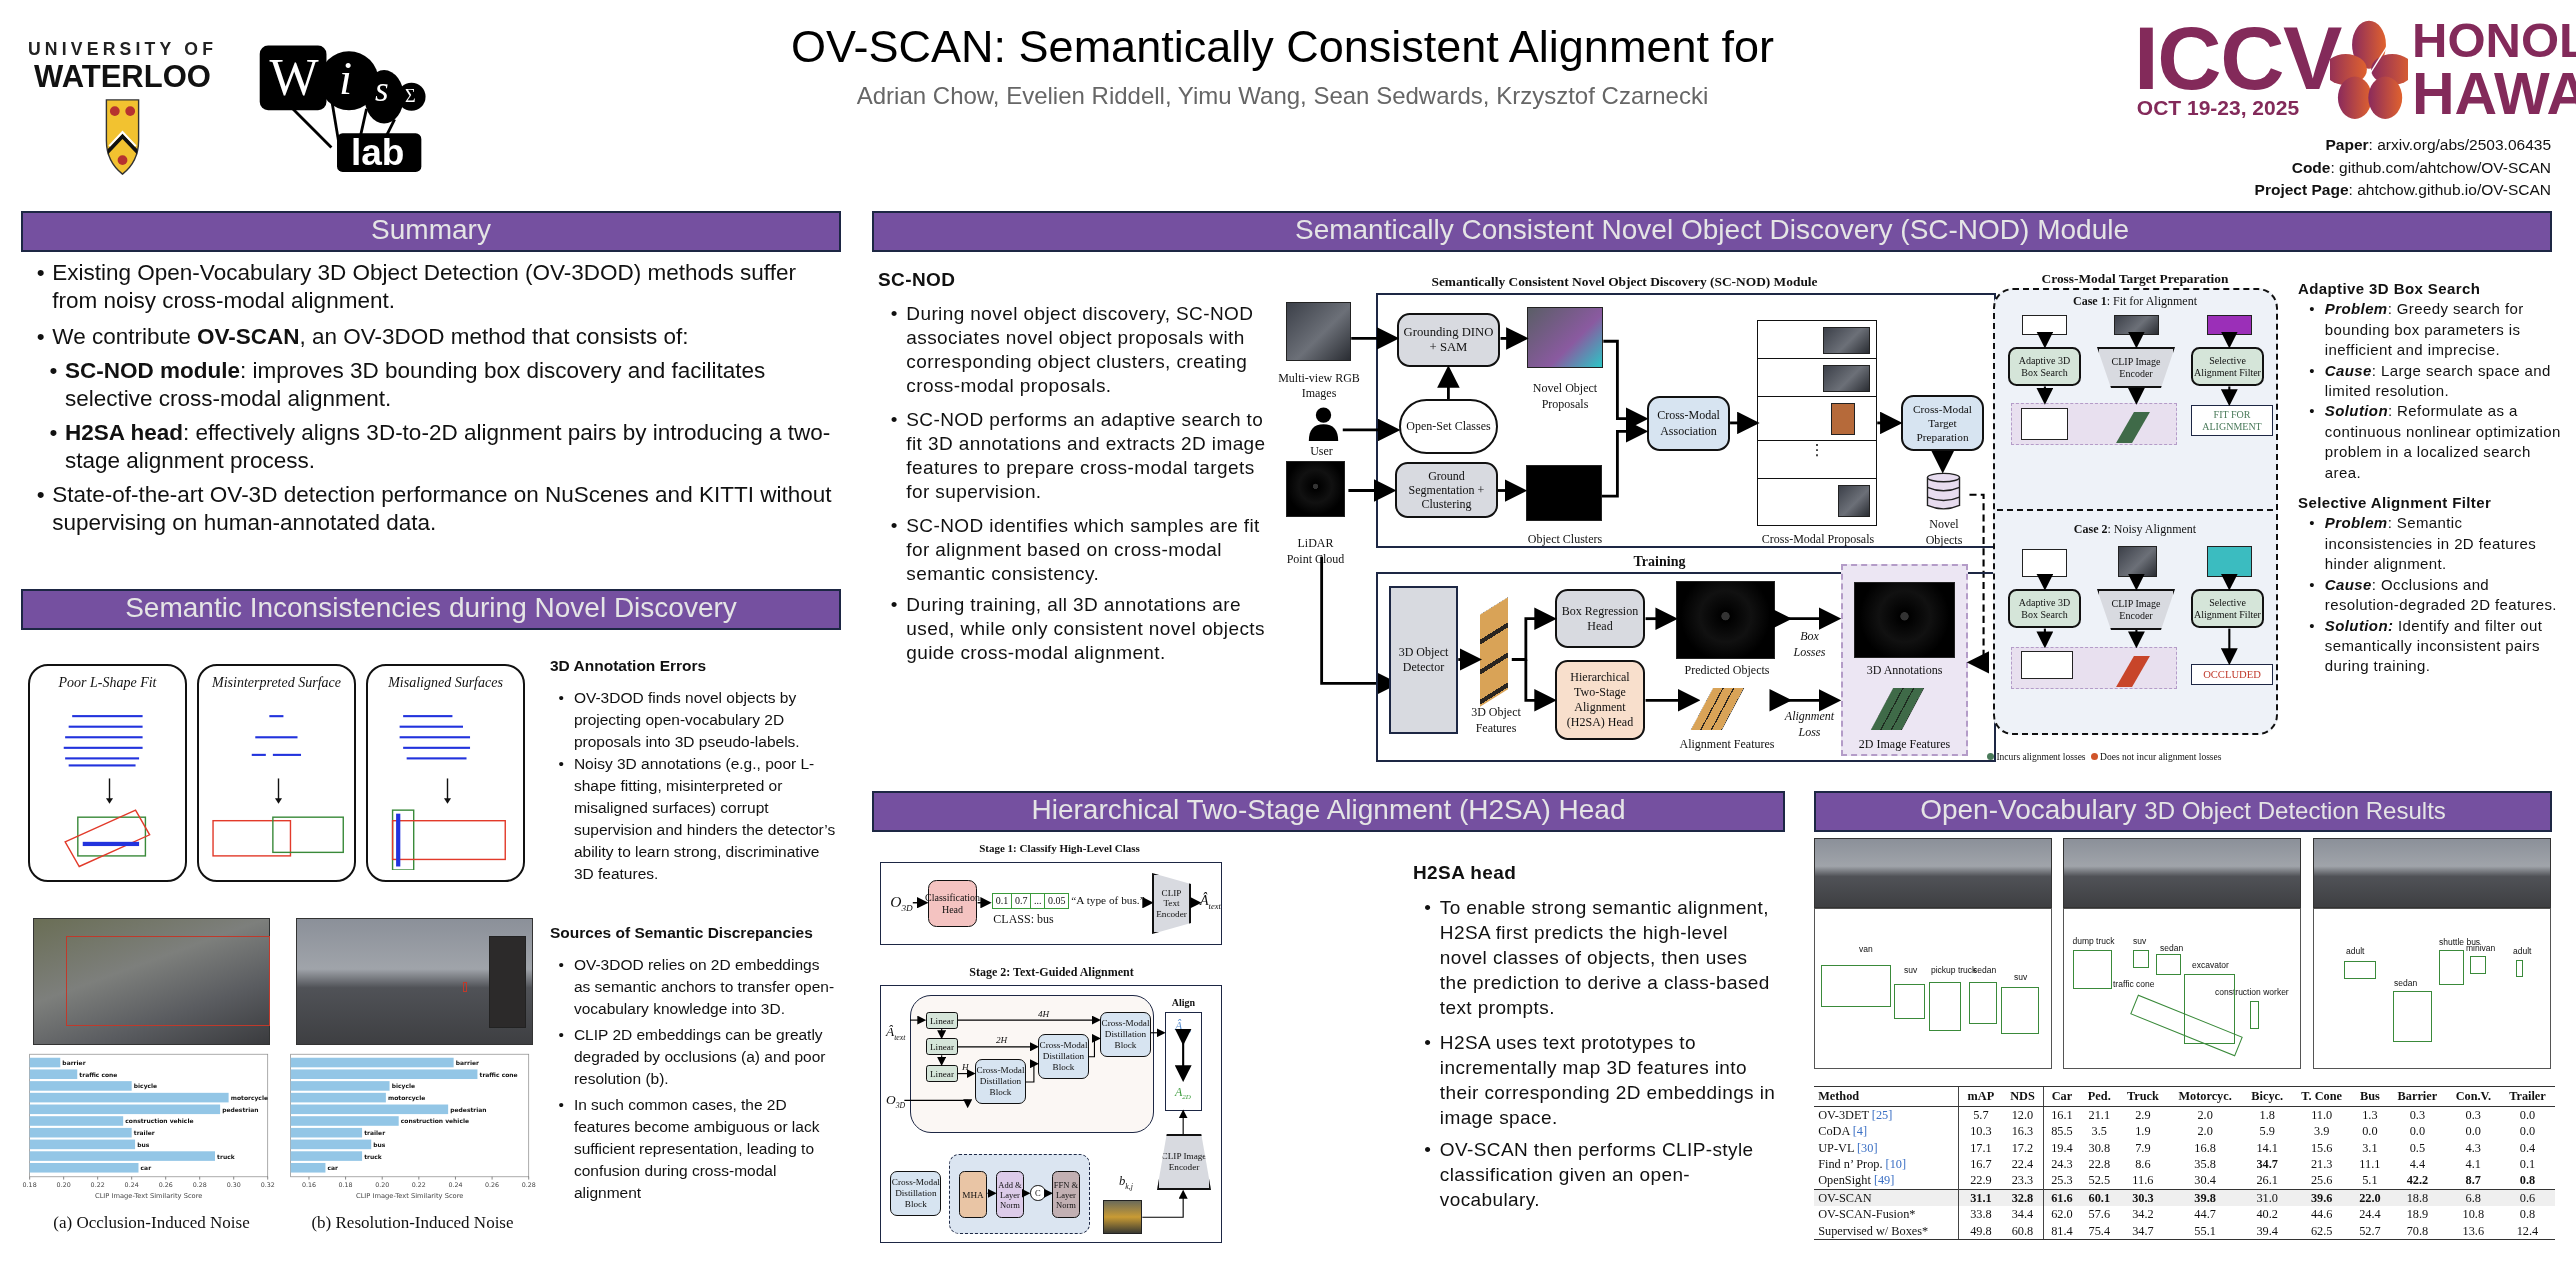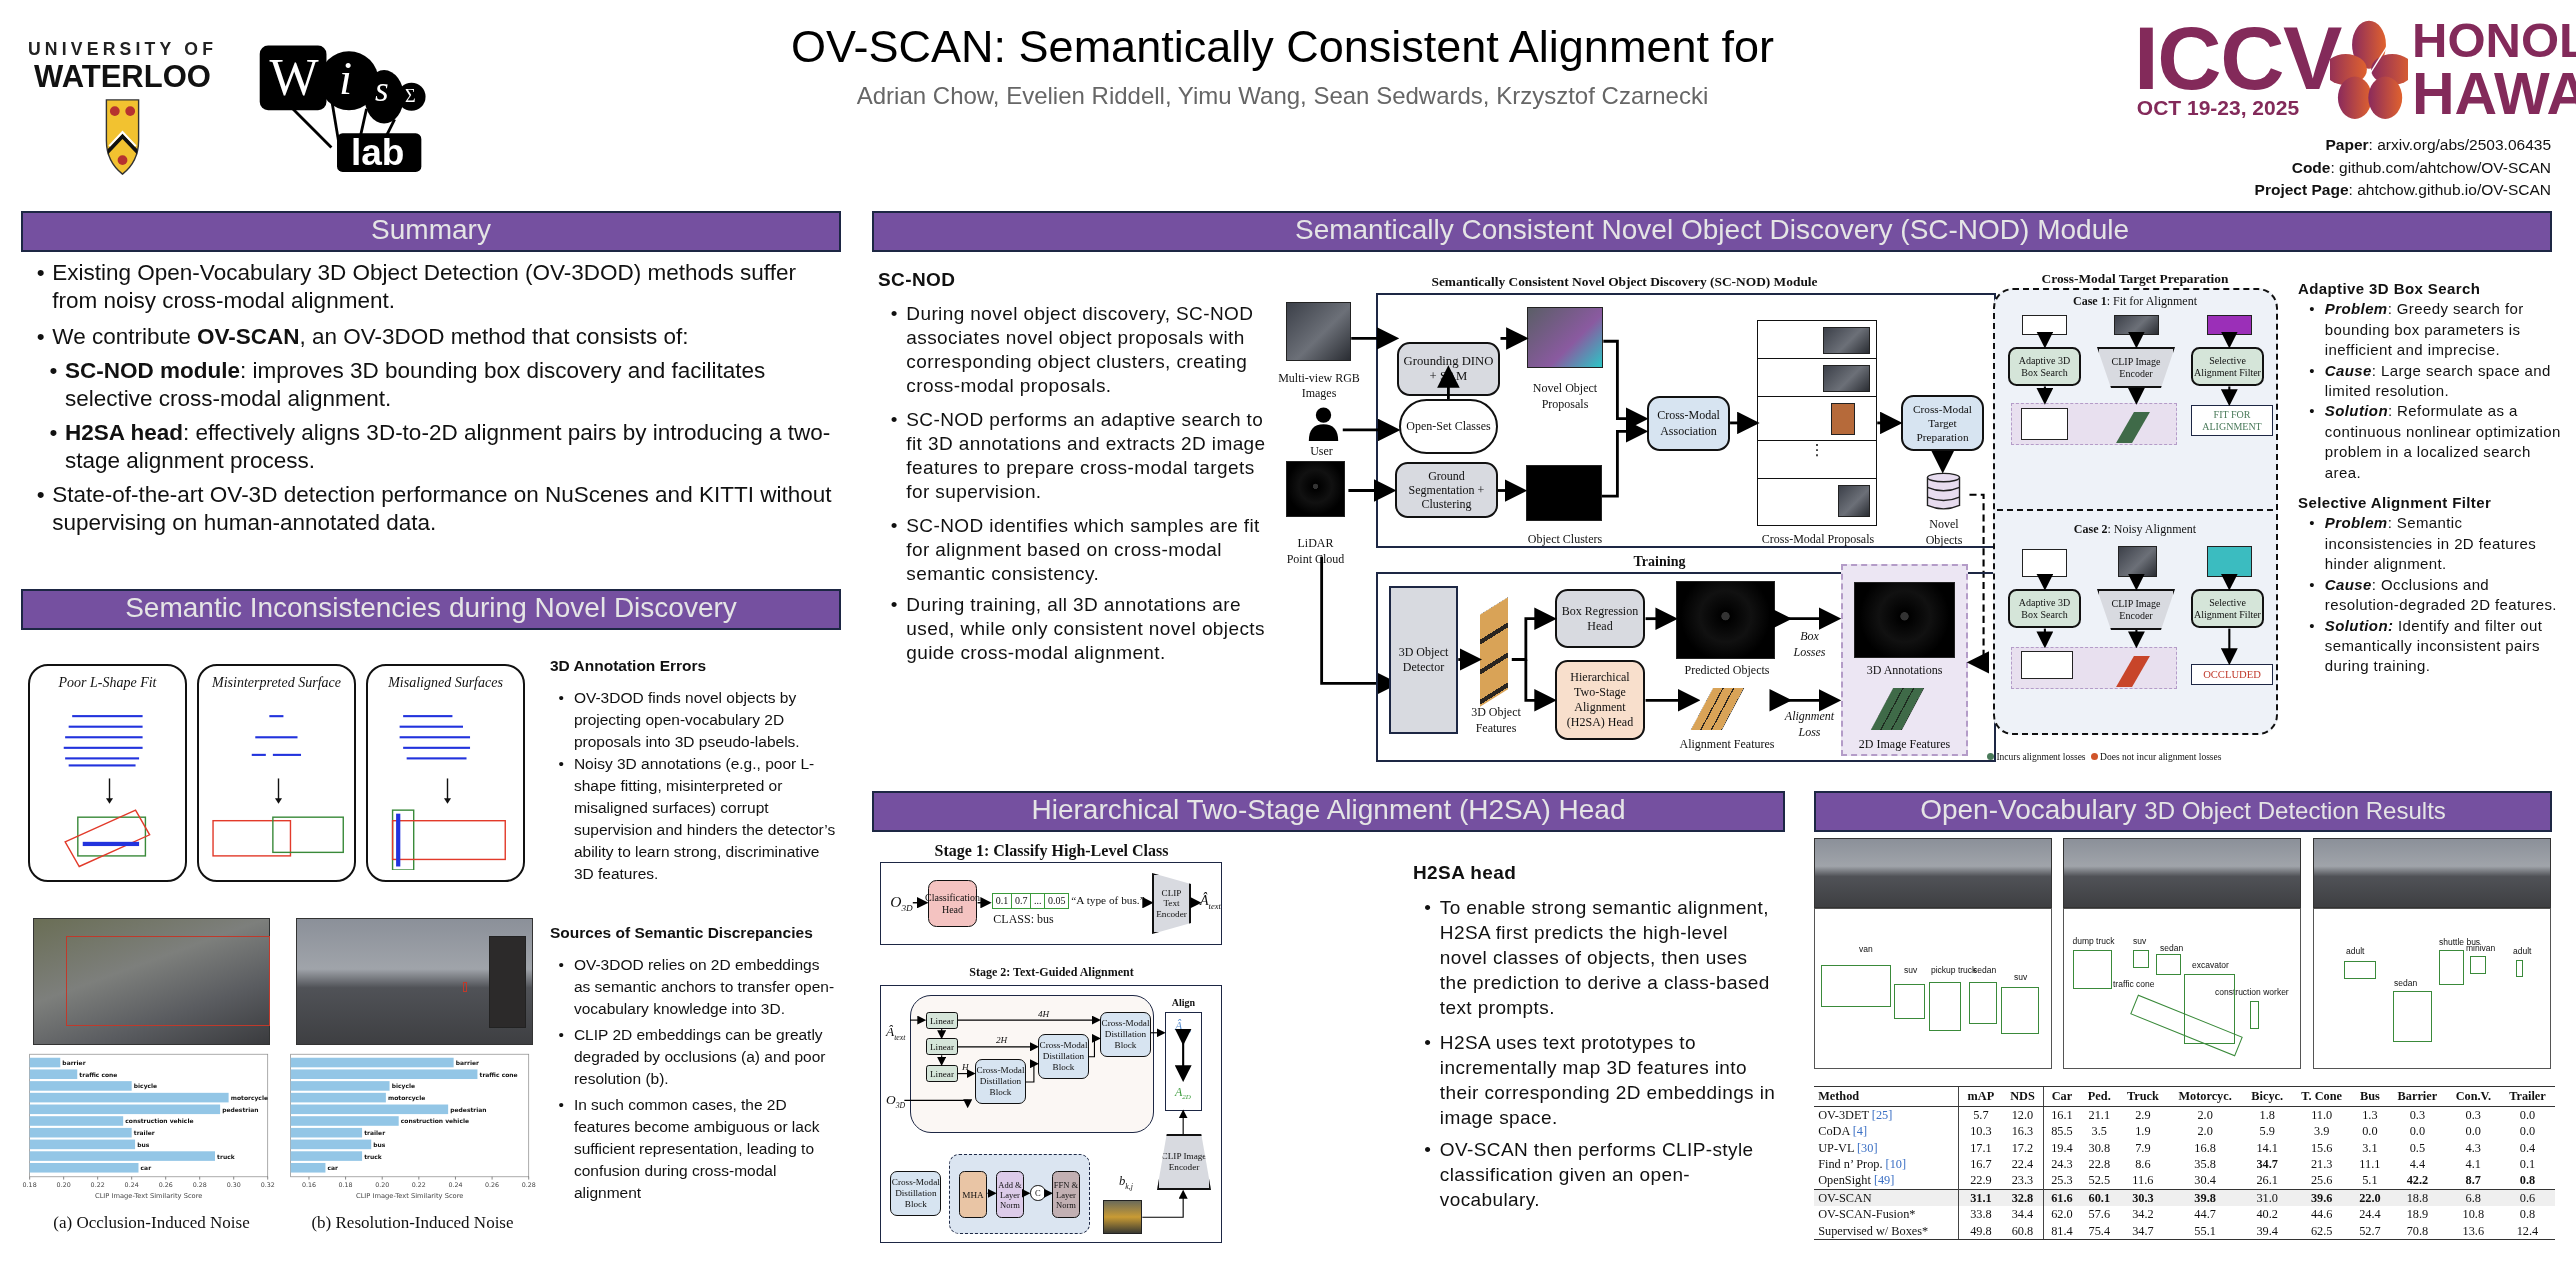--- a/index.html
+++ b/index.html
@@ -305,7 +305,7 @@
   <div class="img-black" style="left:14px;top:193px;width:59px;height:56px;"></div>
   <div class="lbl" style="left:14px;top:268px;width:59px;font-size:12px;line-height:15.5px;">LiDAR Point Cloud</div>
 
-  <div class="box" style="left:125px;top:45px;width:103px;height:54px;background:#d8dae0;font-size:12.7px;margin-top:29px;">Grounding DINO + SAM</div>
+  <div class="box" style="left:125px;top:45px;width:103px;height:54px;background:#d8dae0;font-size:12.7px;">Grounding DINO + SAM</div>
   <div class="box" style="left:127px;top:131px;width:99px;height:55px;background:#fff;border-radius:28px;font-size:12px;">Open-Set Classes</div>
   <div class="box" style="left:123px;top:194px;width:103px;height:56px;background:#d8dae0;font-size:12px;line-height:14px;">Ground Segmentation + Clustering</div>
 

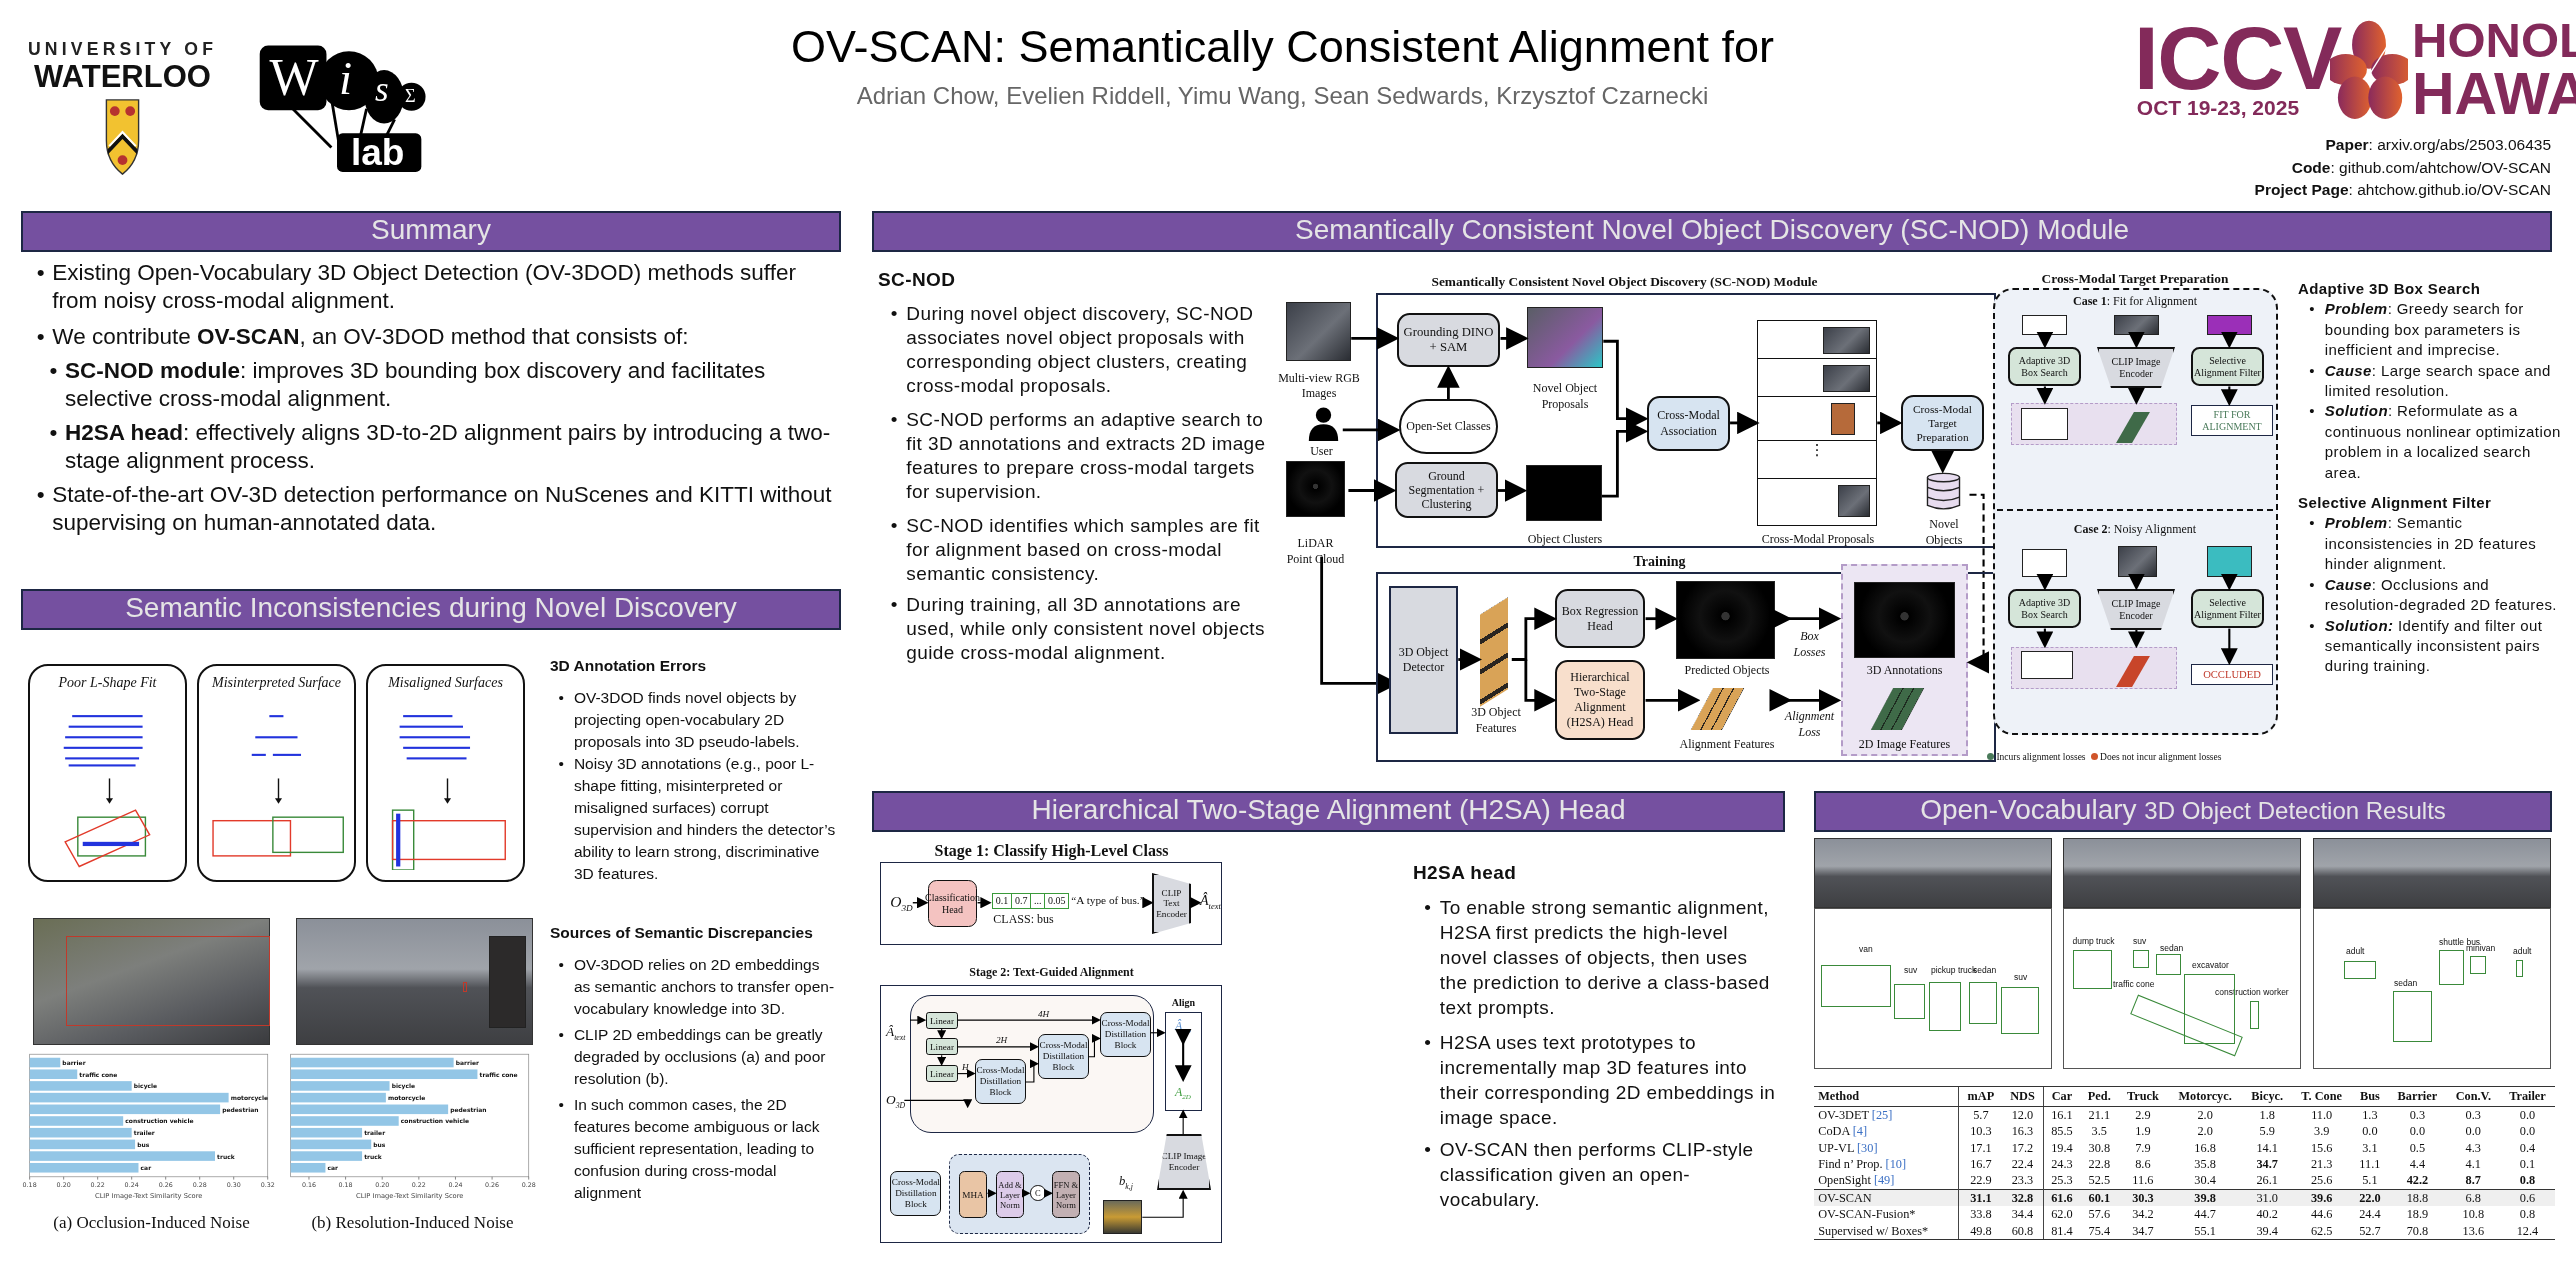--- a/index.html
+++ b/index.html
@@ -475,7 +475,7 @@
 <div class="banner" style="left:872px;top:791px;width:913px;height:41px;">Hierarchical Two-Stage Alignment (H2SA) Head</div>
 
 <div class="abs serif" style="left:879px;top:842px;width:345px;height:106px;">
-  <div class="lbl" style="left:0;top:0;width:345px;font-size:16px;font-weight:bold;">Stage 1: Classify High-Level Class</div>
+  <div class="lbl" style="left:8px;top:0;width:345px;font-size:11px;font-weight:bold;">Stage 1: Classify High-Level Class</div>
   <div class="abs" style="left:1.4px;top:20px;width:342px;height:83px;border:1.4px solid #1d2744;"></div>
   <span class="abs" style="left:11.3px;top:51px;font-size:15.5px;font-style:italic;"><span>O</span><sub style="font-size:9.2px;">3D</sub></span>
   <div class="box" style="left:49px;top:38px;width:49px;height:47px;background:#f4c3c1;font-size:10px;line-height:12px;border-width:1.4px;border-radius:8.5px;">Classification Head</div>

